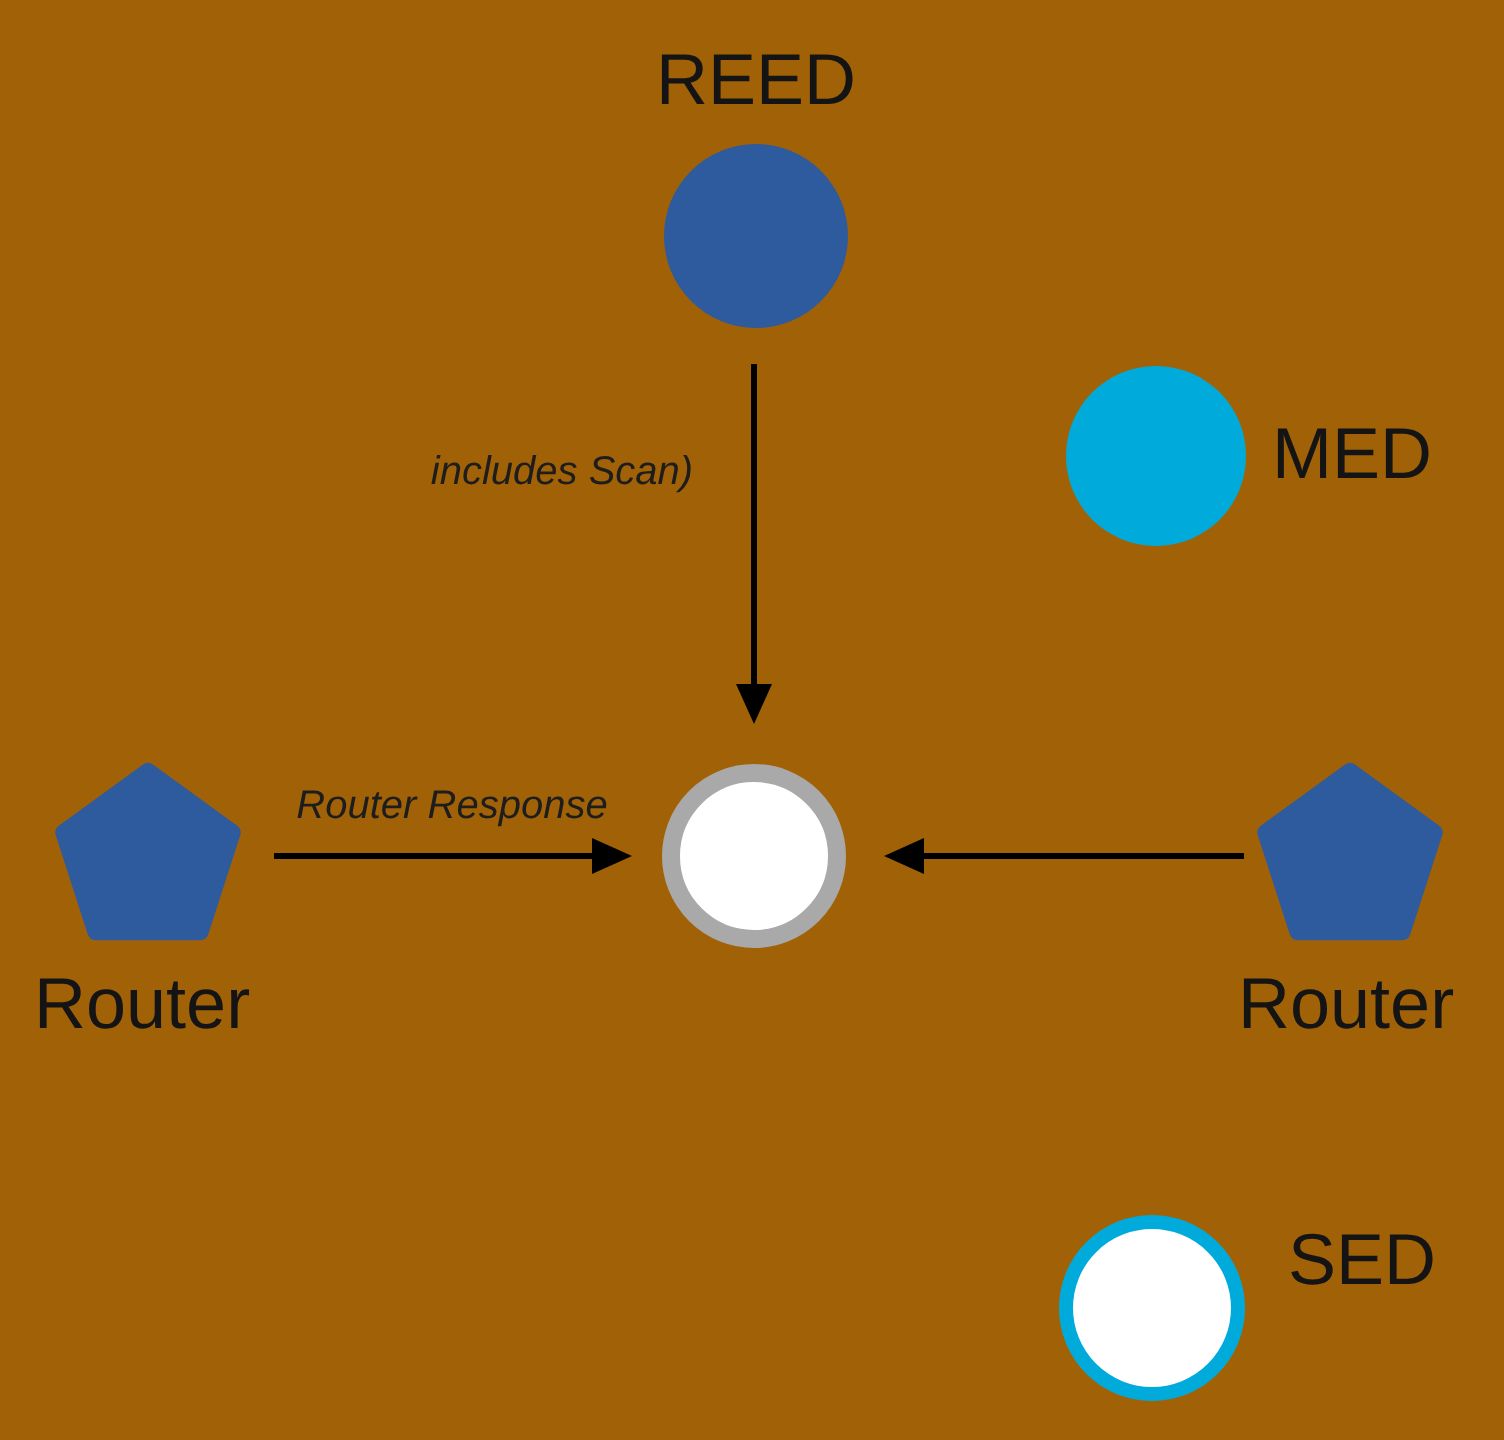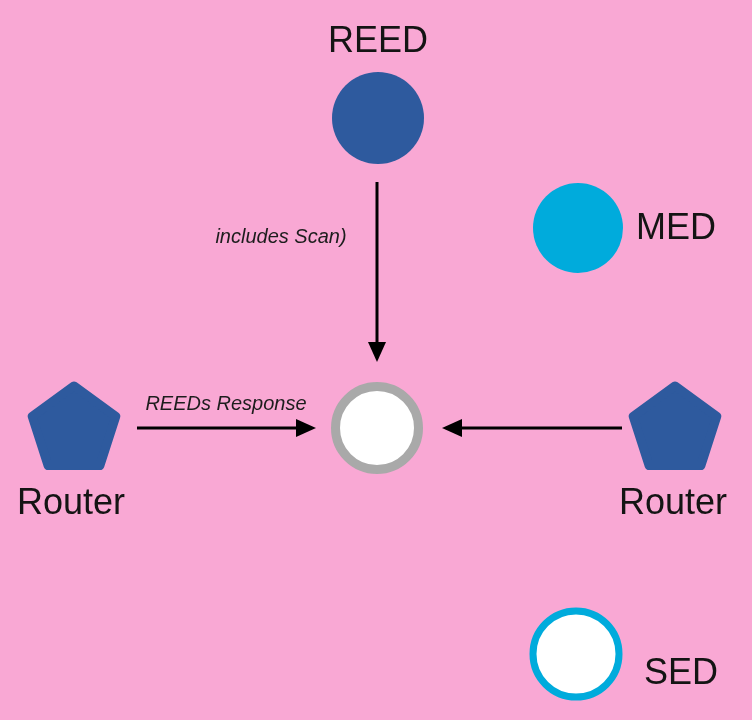--- a/index.html
+++ b/index.html
@@ -6,7 +6,7 @@
   #canvas{
     position:relative;
     width:752px;height:720px;
-    background:#f9a8d4;
+    background:#a16207;
     font-family:"Liberation Sans","DejaVu Sans",sans-serif;
     overflow:hidden;
   }

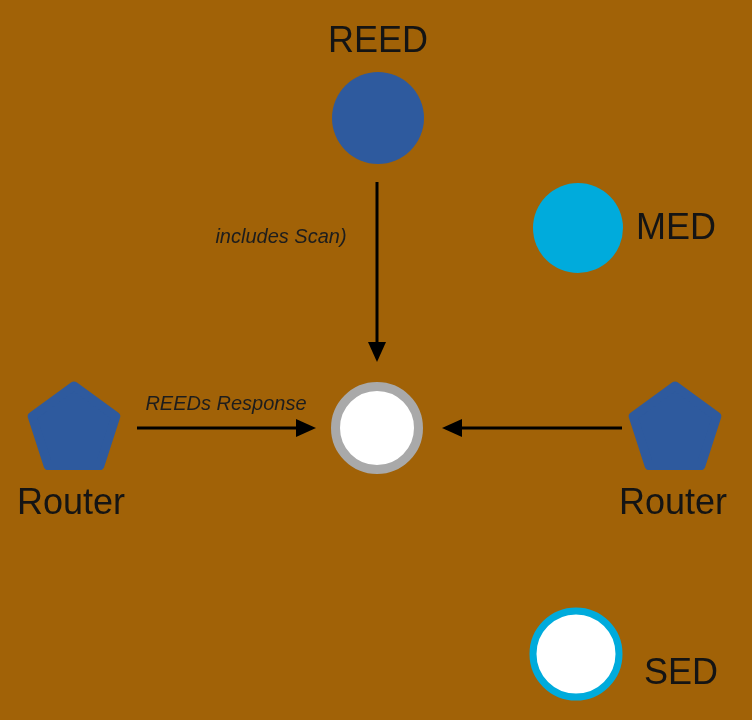--- a/index.html
+++ b/index.html
@@ -72,7 +72,7 @@
     <div>includes Scan)</div>
   </div>
 
-  <div class="annotation centered" style="left:226px;top:390px;">REEDs Response</div>
+  <div class="annotation centered" style="left:226px;top:390px;">Router Response</div>
 
 </div>
 

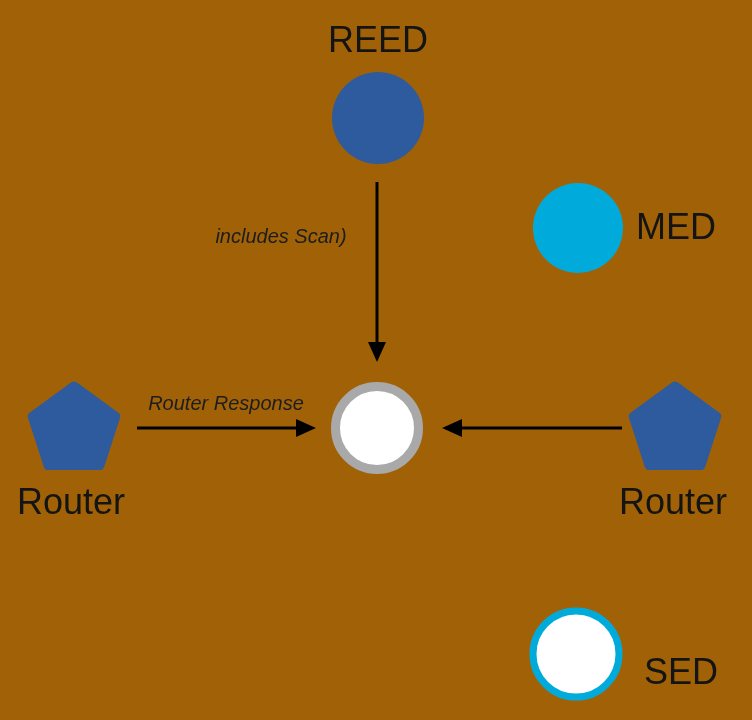--- a/index.html
+++ b/index.html
@@ -62,7 +62,7 @@
 
   <div class="label" style="left:636px;top:207px;text-align:right;">MED</div>
 
-  <div class="label" style="left:644px;top:652px;">SED</div>
+  <div class="label" style="left:644px;top:610px;">SED</div>
 
   <div class="label" style="left:17px;top:482px;">Router</div>
 

